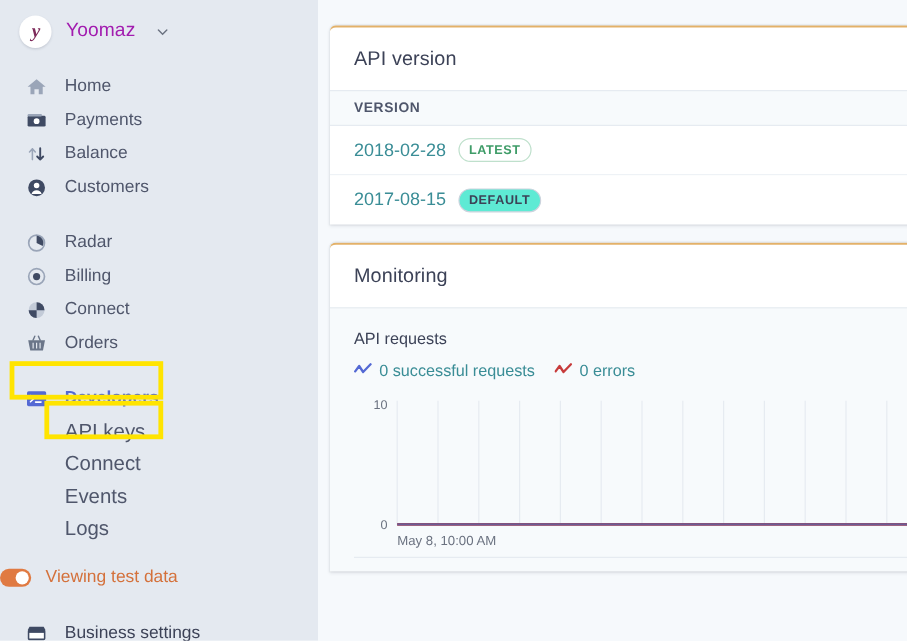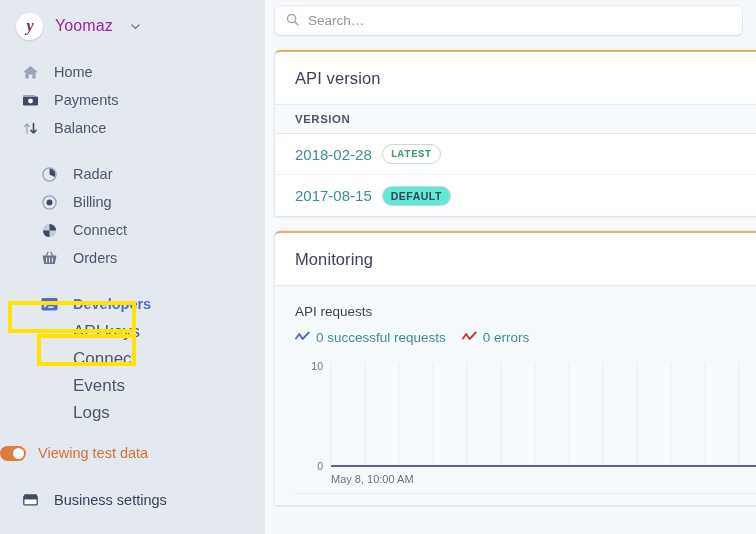--- a/index.html
+++ b/index.html
@@ -307,17 +307,6 @@
 
   <div class="main">
 
-    <div class="search-wrap">
-      <div class="search-box">
-        <span>
-          <svg width="13" height="13" viewBox="0 0 13 13">
-            <circle cx="5.6" cy="5.6" r="4.1" fill="none" stroke="#99a2b2" stroke-width="1.3"></circle>
-            <path d="M8.7 8.7 L12 12" stroke="#99a2b2" stroke-width="1.3" stroke-linecap="round"></path>
-          </svg>
-        </span>
-        <span class="search-ph">Search…</span>
-      </div>
-    </div>
 
     <div class="card">
       <div class="card-title">API version</div>

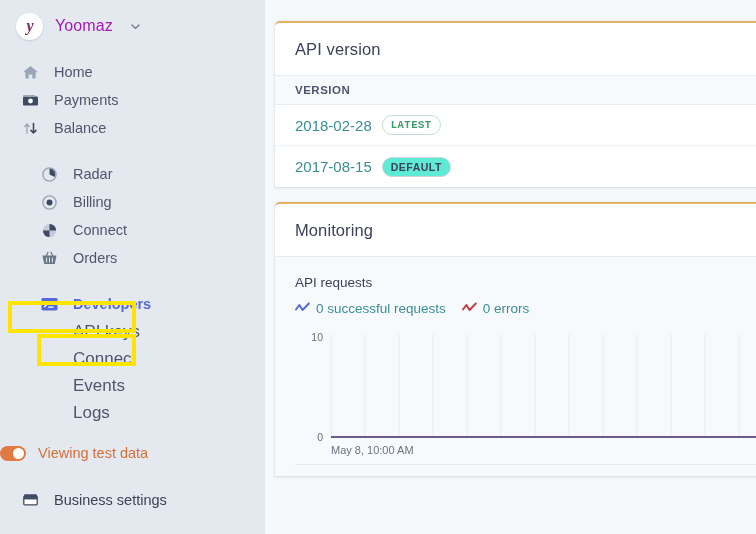--- a/index.html
+++ b/index.html
@@ -142,7 +142,7 @@
     font-size: 10.5px; font-weight: bold; letter-spacing: .5px;
     padding: 3px 8px 3px 8px; border-radius: 10px;
   }
-  .badge.latest { color: #3f9c68; border: 1px solid #bfe0cc; background: #fff; font-family: Liberation Mono, monospace; }
+  .badge.latest { color: #3f9c68; border: 1px solid #bfe0cc; background: #fff; }
   .badge.default { color: #3c4257; border: 1px solid #ccd3dd; background: #5eead4; }
 
   

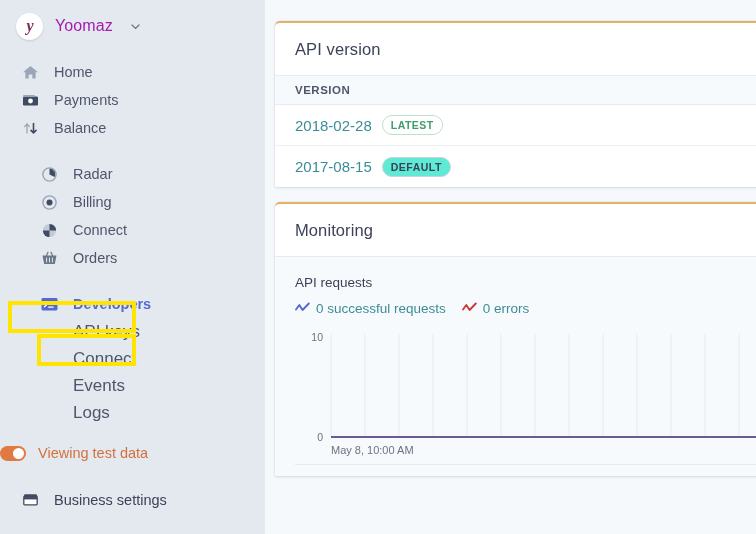--- a/index.html
+++ b/index.html
@@ -210,6 +210,16 @@
         <span class="nav-label">Balance</span>
       </div>
 
+      <div class="nav-item">
+        <span class="nav-icon">
+          <svg width="17" height="17" viewBox="0 0 17 17">
+            <circle cx="8.5" cy="8.5" r="7" fill="#3f4a63"></circle>
+            <circle cx="8.5" cy="6.6" r="2.3" fill="#ffffff"></circle>
+            <path d="M4.3 13.6 a4.4 4.4 0 0 1 8.4 0 Z" fill="#ffffff"></path>
+          </svg>
+        </span>
+        <span class="nav-label">Customers</span>
+      </div>
     </div>
 
     <div class="nav-group group-2">

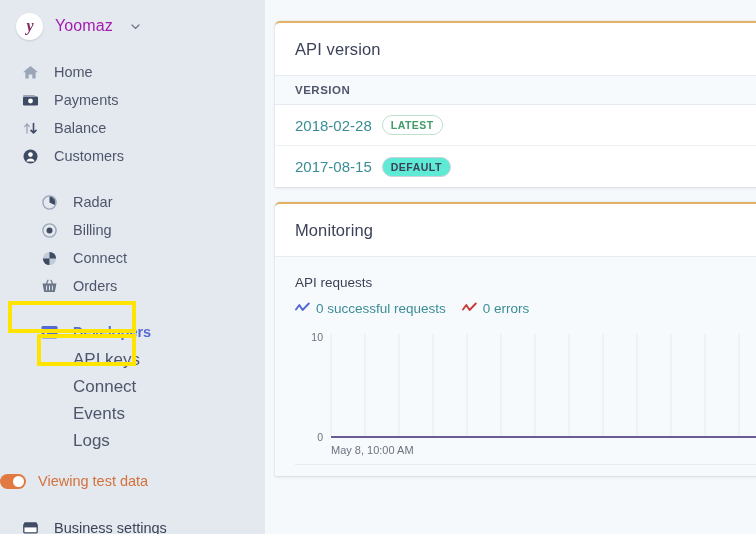--- a/index.html
+++ b/index.html
@@ -38,7 +38,7 @@
   .brand-caret { margin-left: 5px; display: flex; align-items: center; }
 
   .nav-group { margin-top: 12px; }
-  .nav-group.group-2 { margin-top: 18px; margin-left: 19px; }
+  .nav-group.group-2 { margin-top: 18px; }
   .nav-item {
     display: flex; align-items: center;
     height: 28px; padding-left: 20px; gap: 14px;

